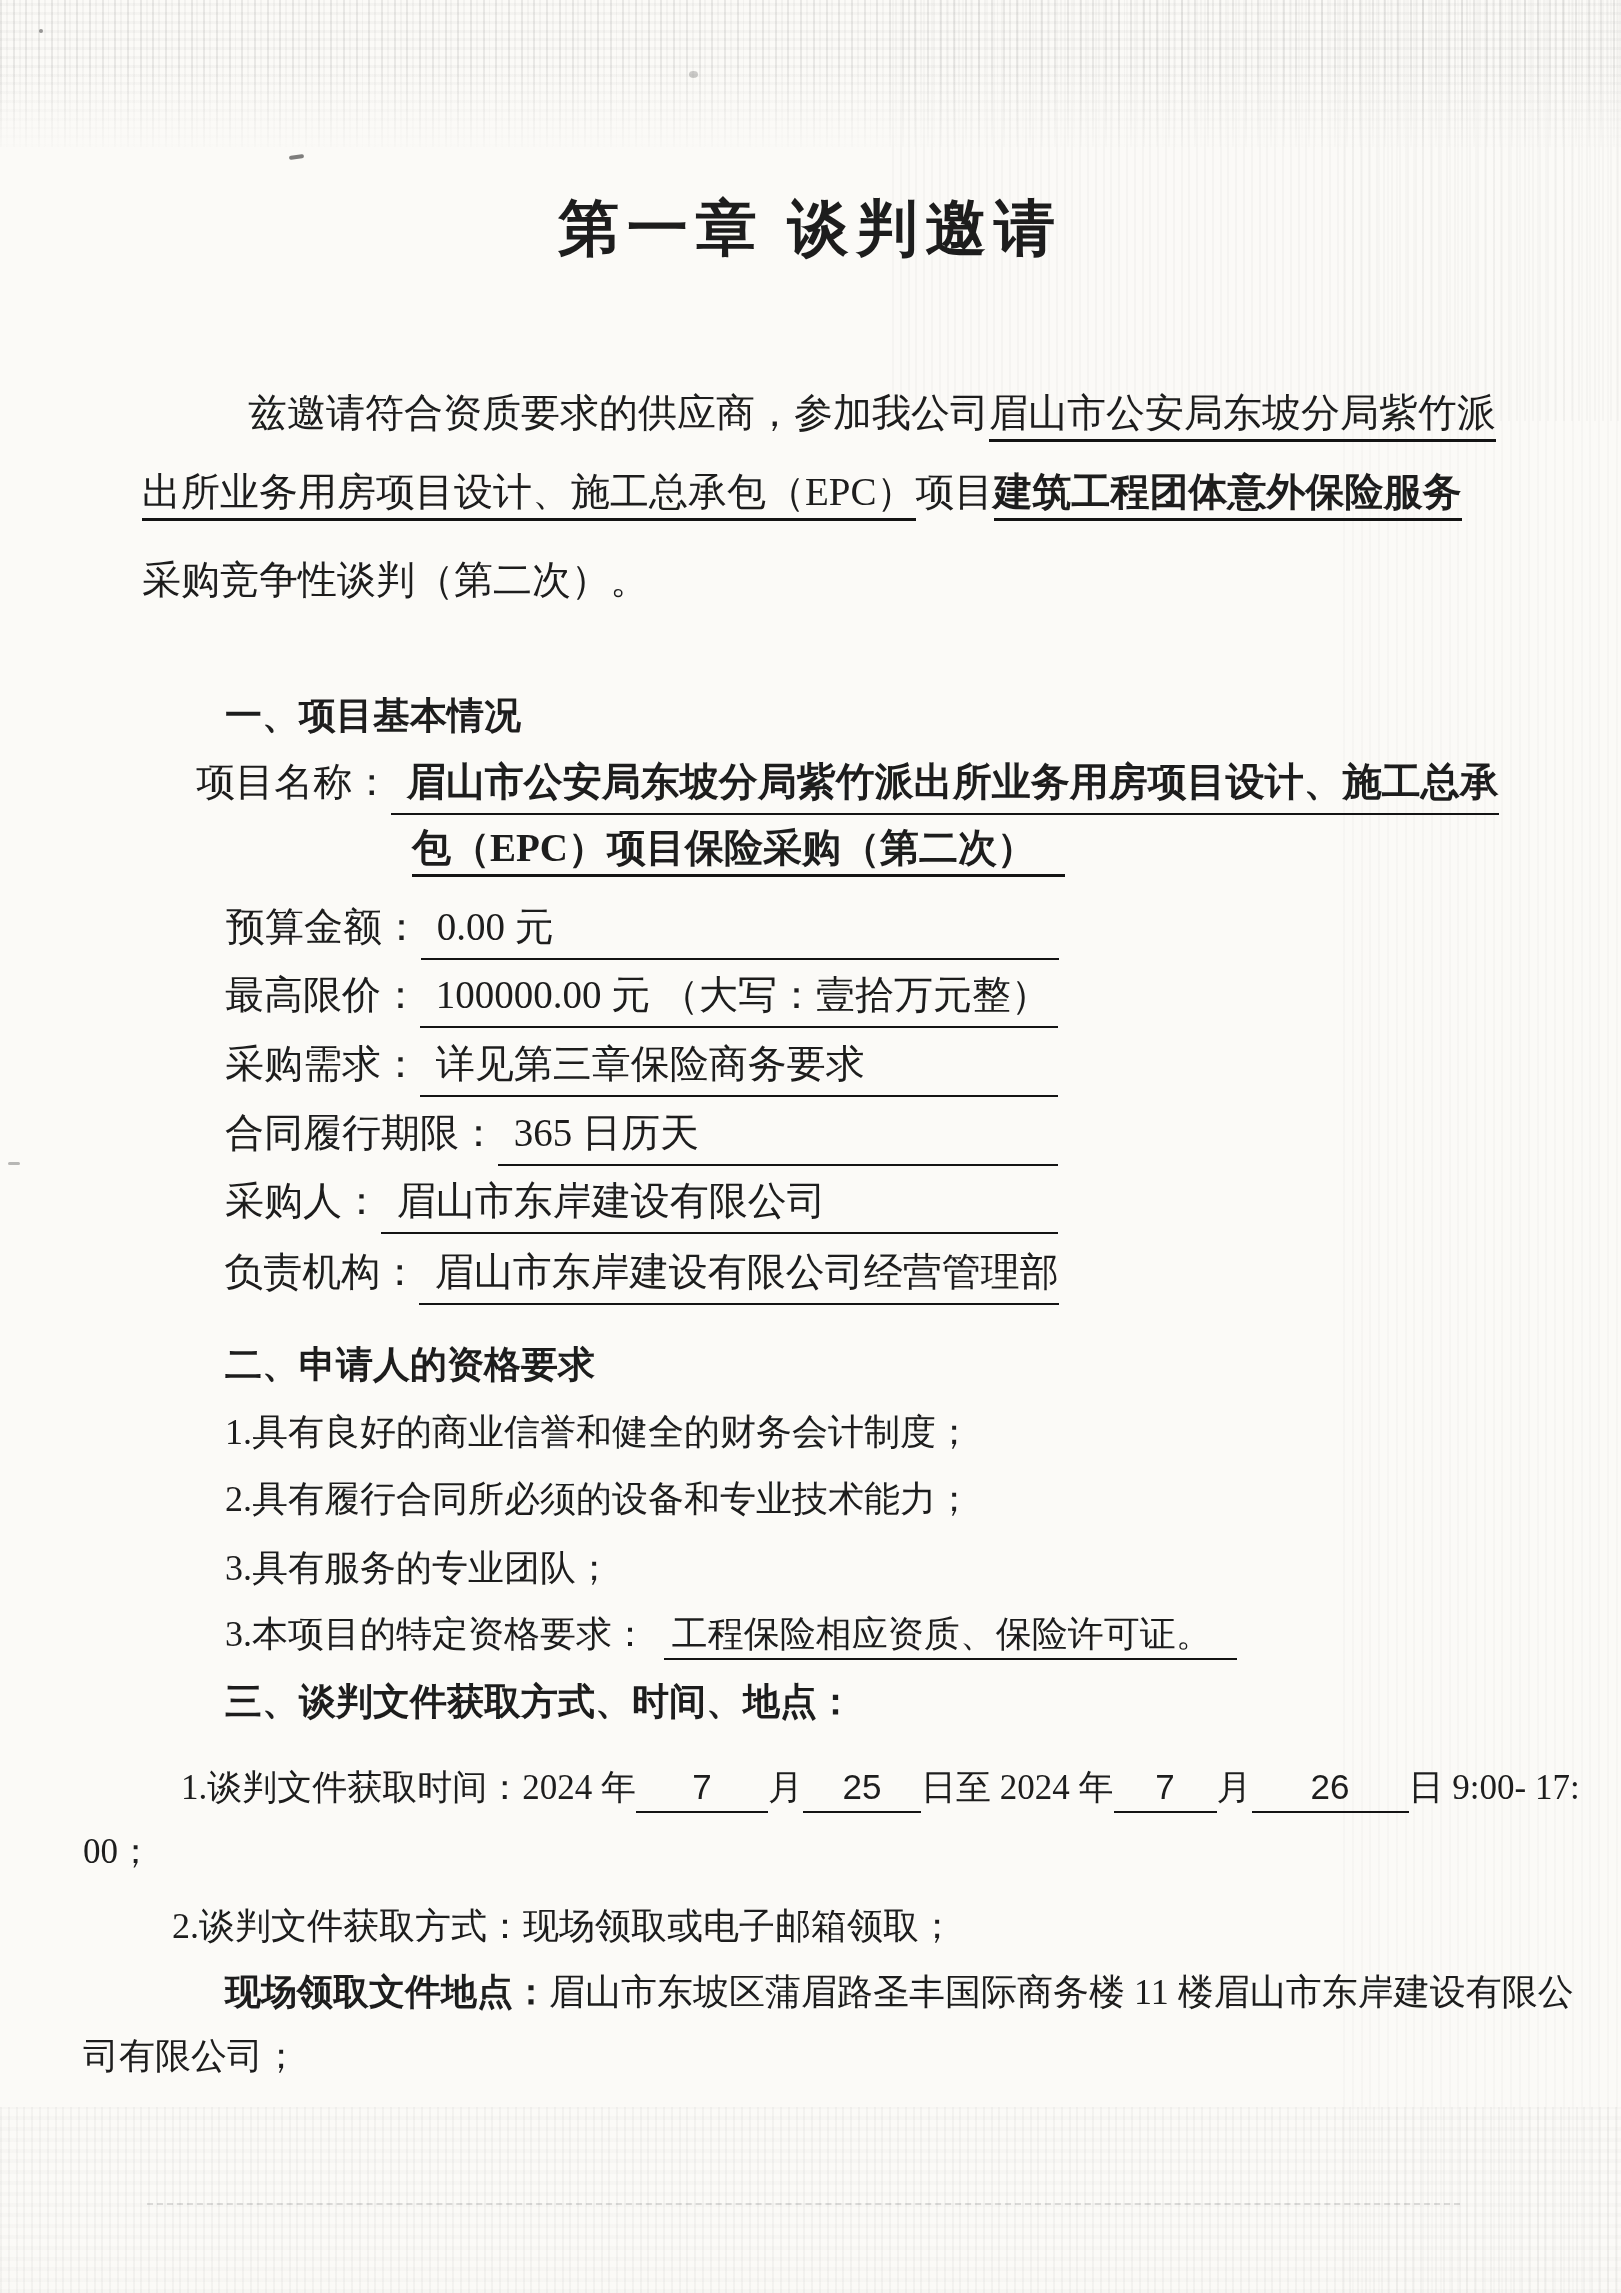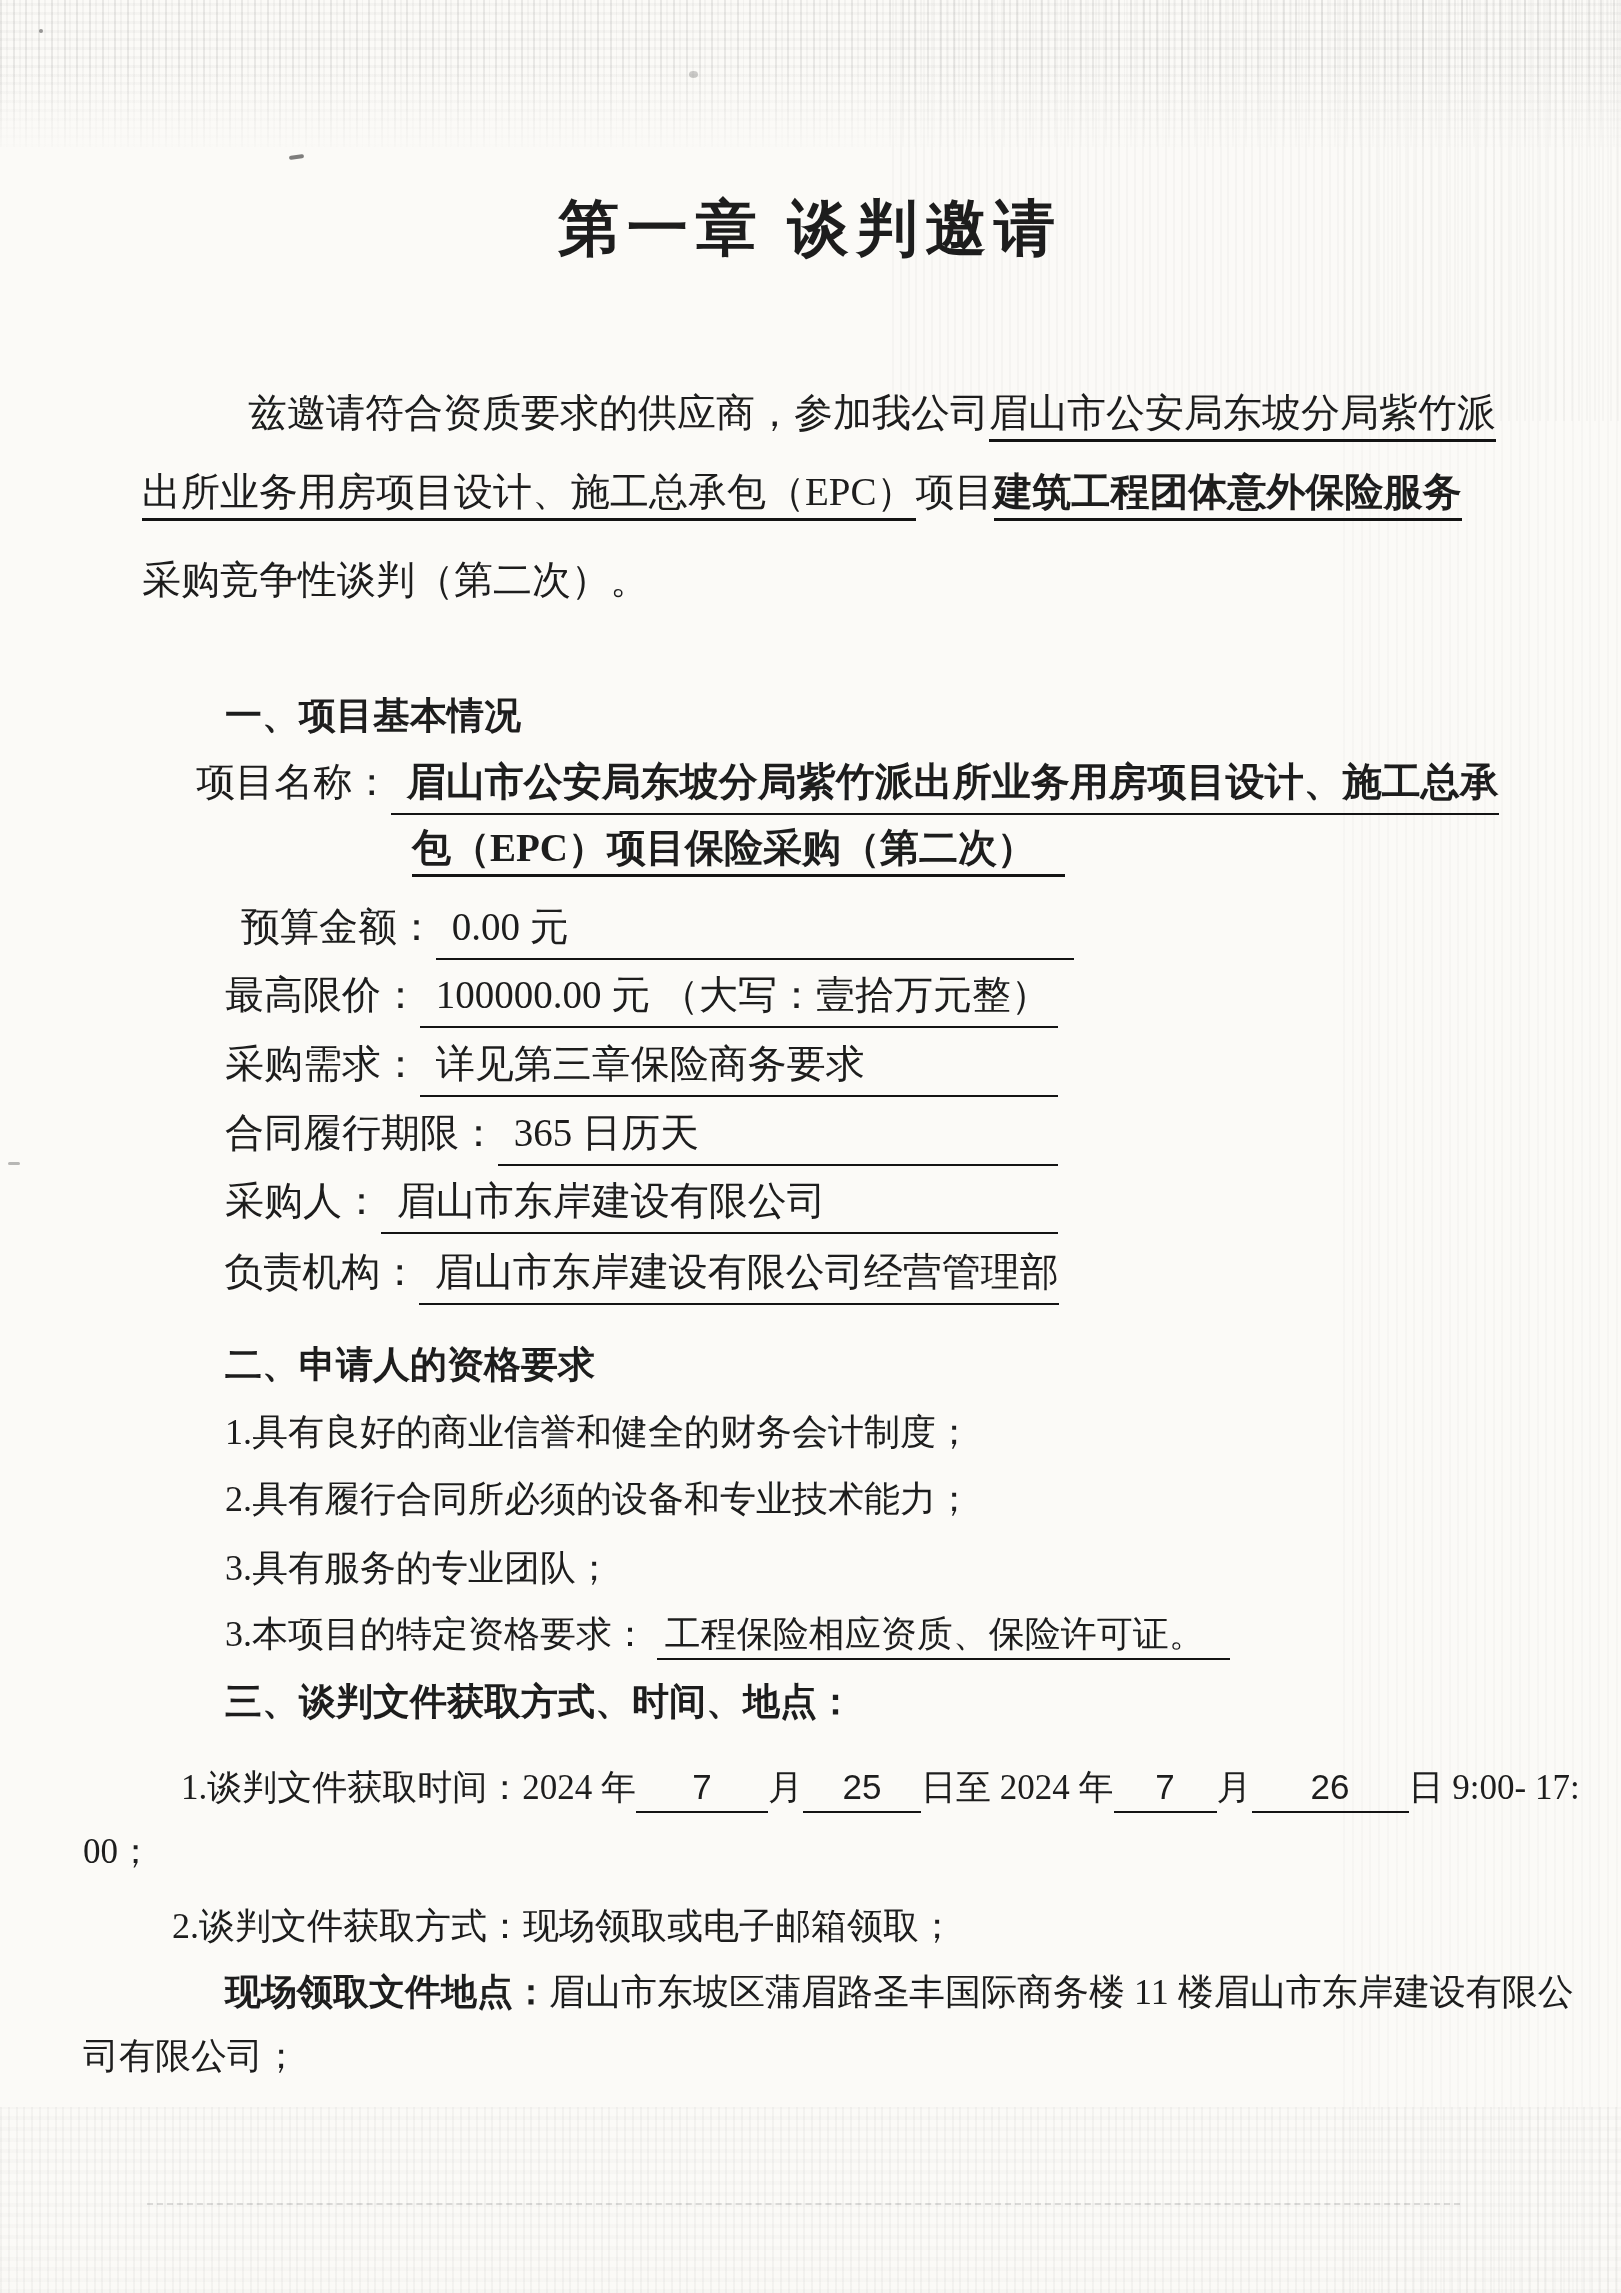--- a/index.html
+++ b/index.html
@@ -112,7 +112,7 @@
     <span class="u bold" style="padding-right:29px">包（EPC）项目保险采购（第二次）</span>
   </div>
 
-  <div class="frow" style="top:900px;left:241px;width:833px">
+  <div class="frow" style="top:900px;left:226px;width:833px">
     <span class="flabel">预算金额：</span>
     <span class="fvalue">0.00 元</span>
   </div>

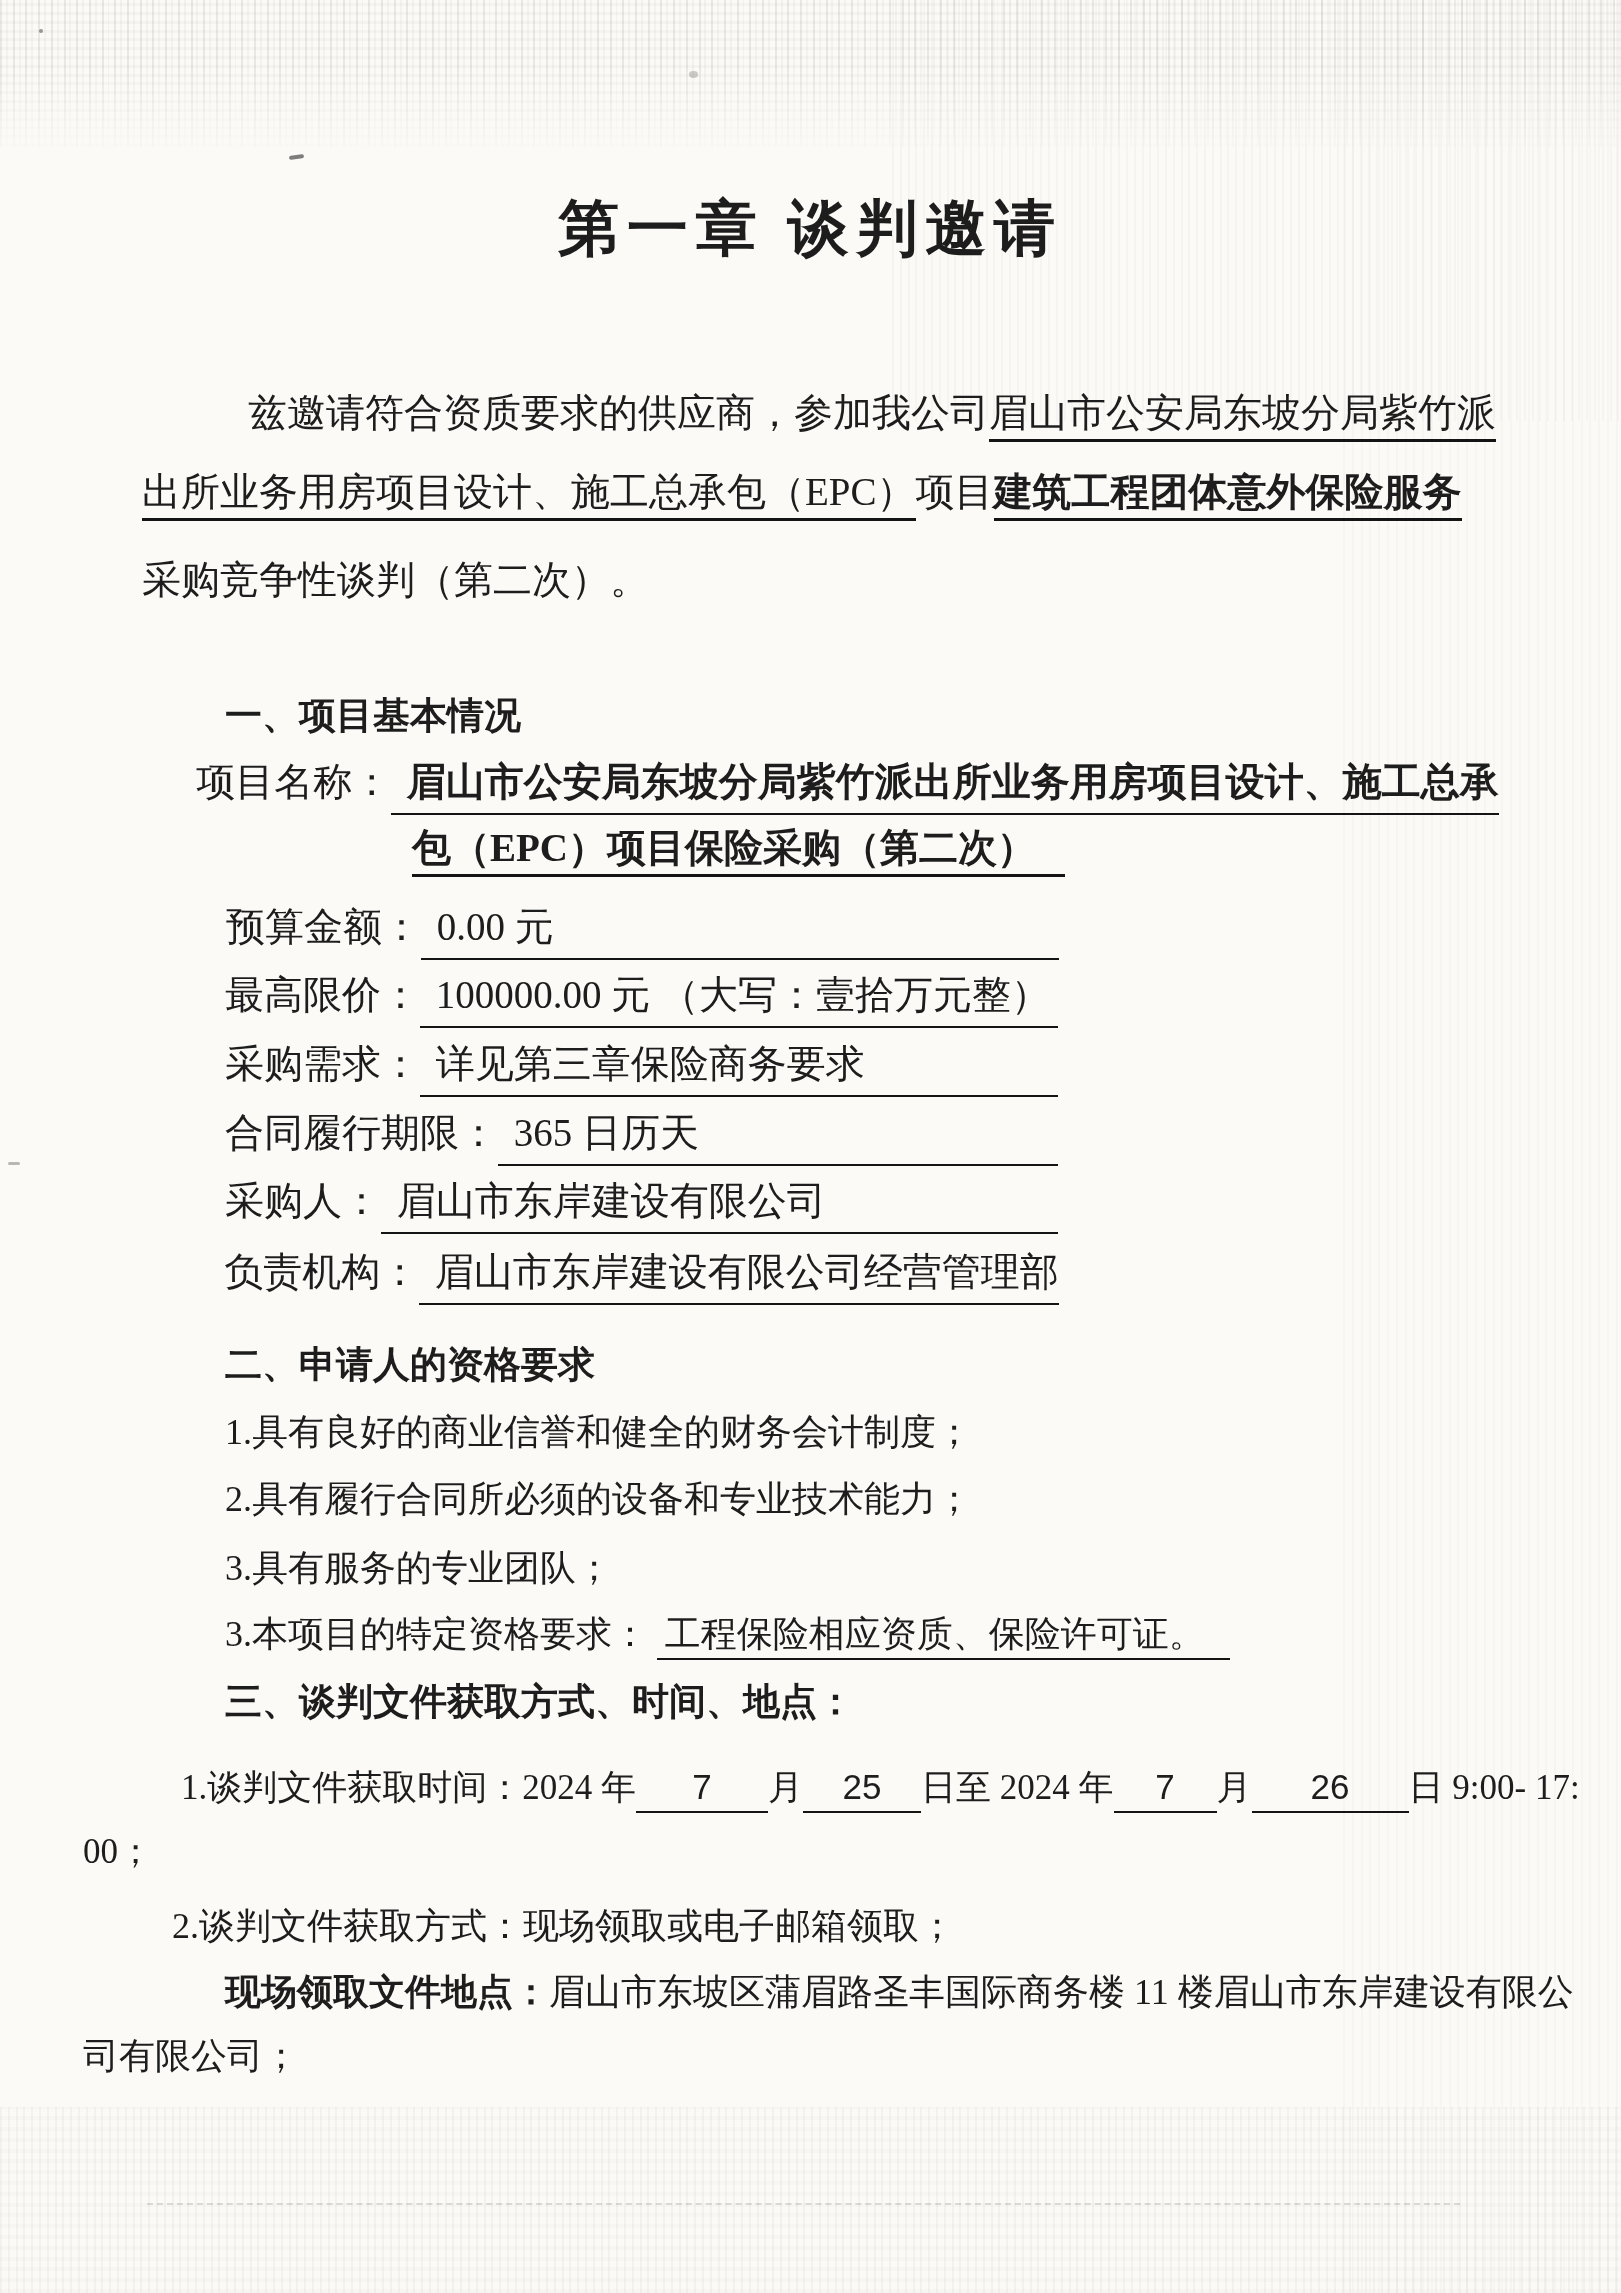--- a/index.html
+++ b/index.html
@@ -60,7 +60,7 @@
   }
   .heading { font-size:37px; font-weight:bold; font-family:"Liberation Sans","DejaVu Sans",sans-serif; }
   .u  { border-bottom:3.9px solid #141414; padding-bottom:4.9px; }
-  .u2 { border-bottom:2.9px solid #141414; padding-bottom:3.9px; }
+  .u2 { border-bottom:2.9px solid #141414; padding-bottom:3.9px;margin-left:7px; }
 
   .frow { position:absolute; display:flex; font-size:39px; white-space:nowrap;justify-content:center; }
   .frow .flabel { flex:0 0 auto; }

